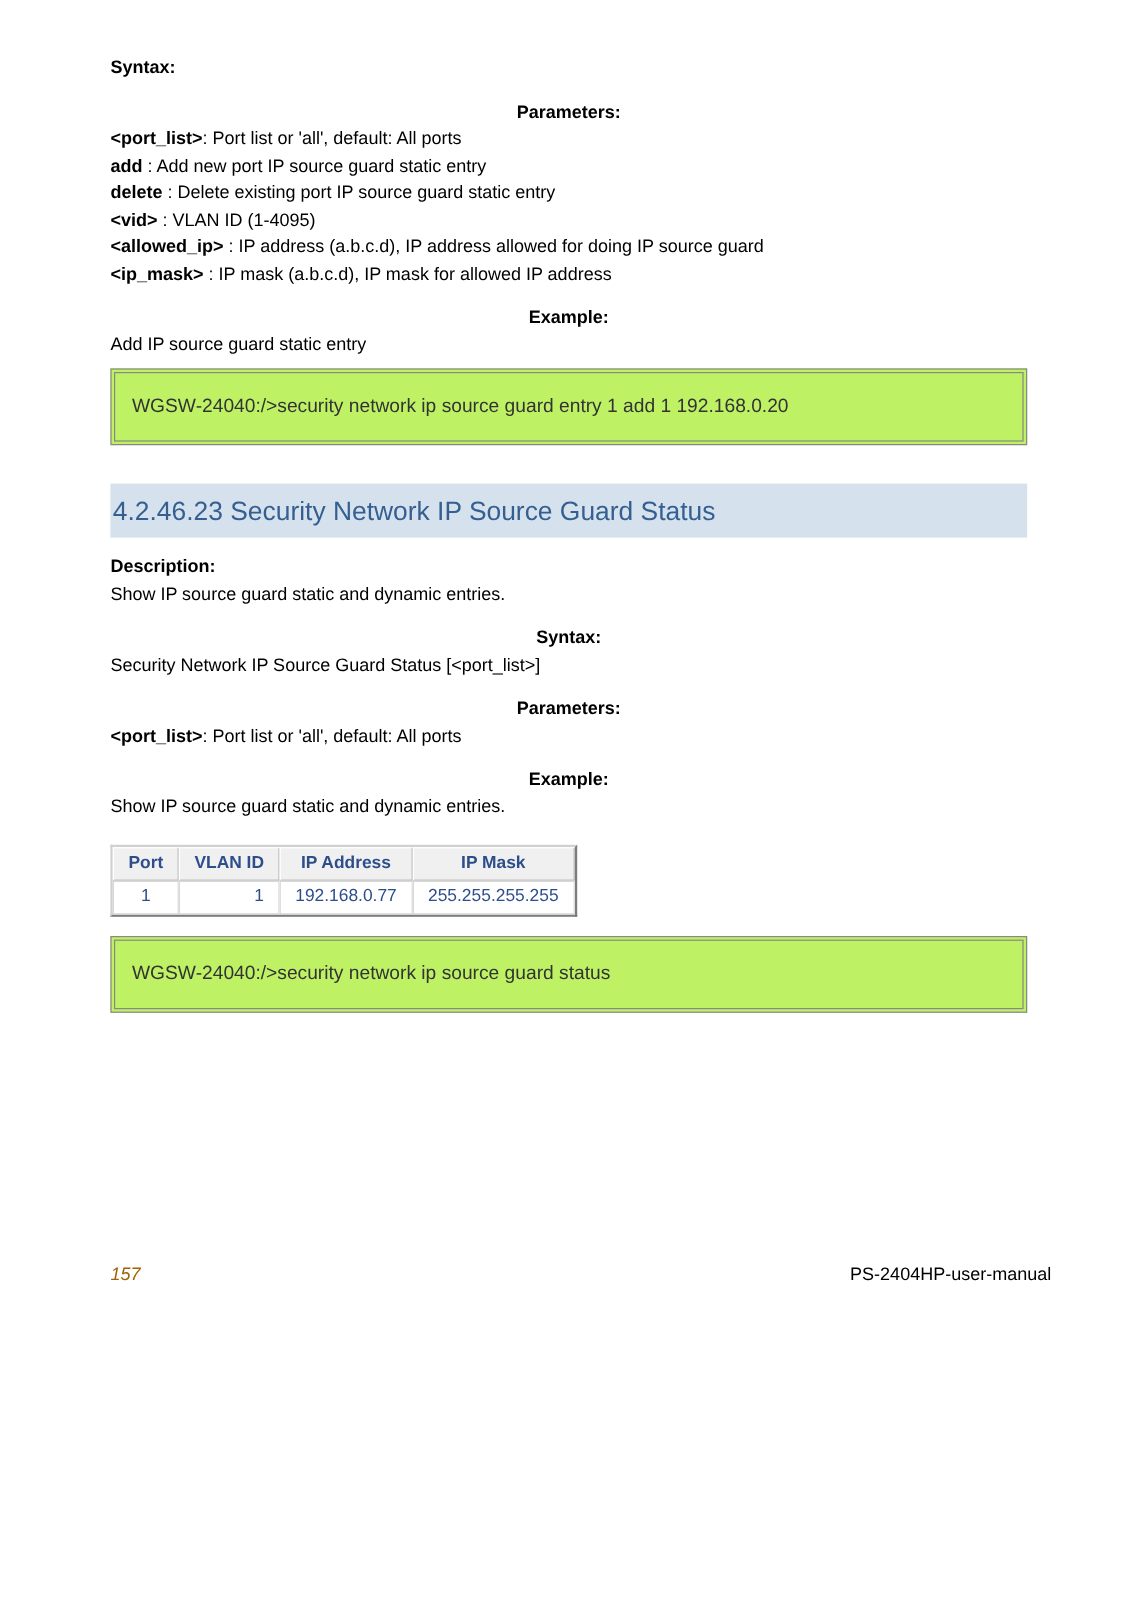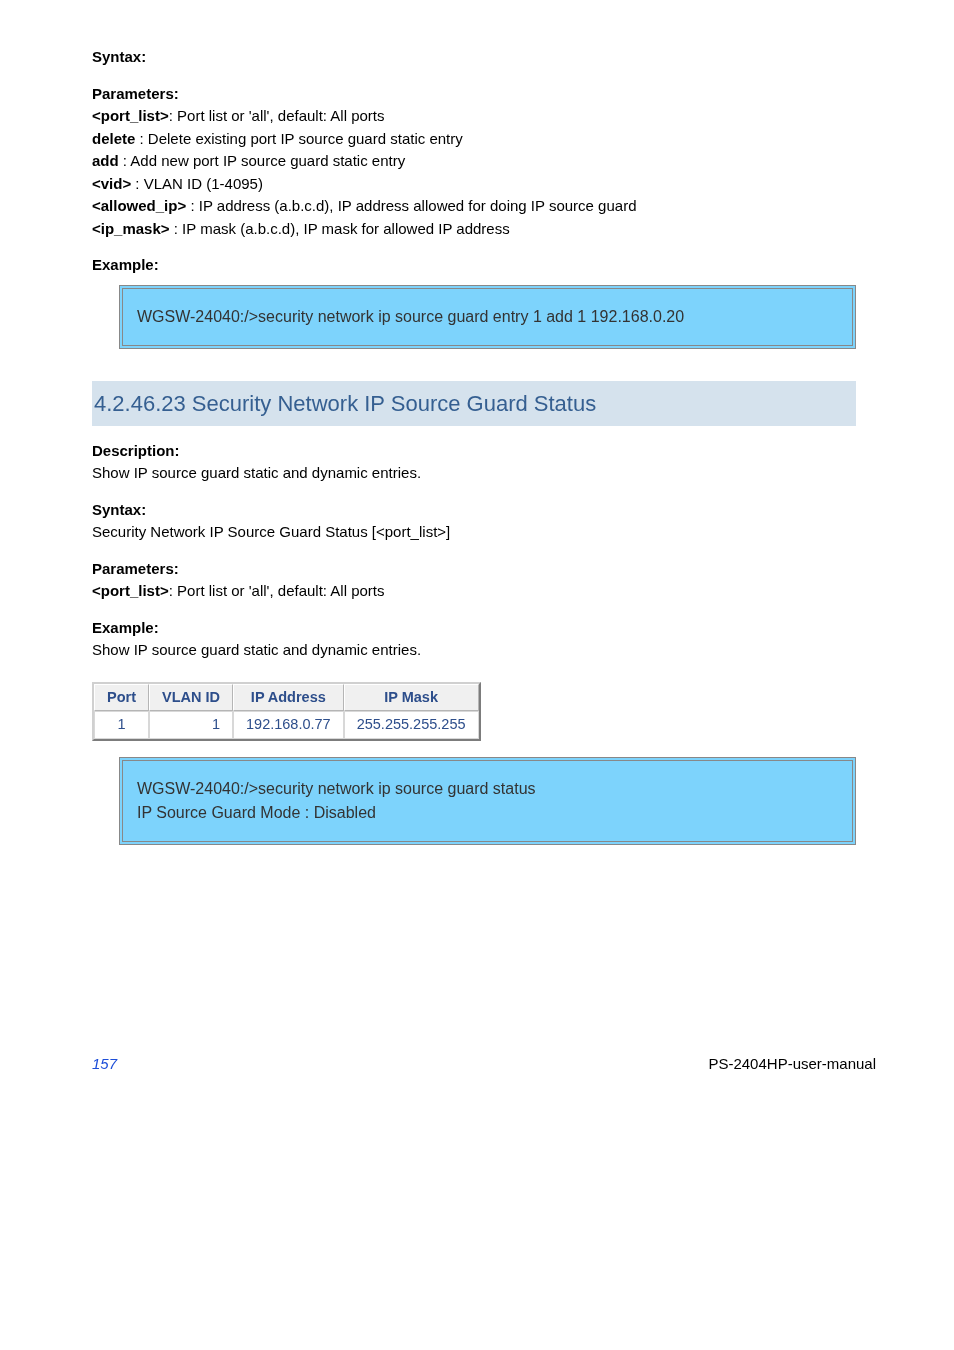--- a/index.html
+++ b/index.html
@@ -82,7 +82,7 @@
     font-style: italic;
     color: #1d4ed8;
   }
-  .spaced { margin-top: 14px; }
+  .spaced { margin-top: 14px; text-align: center; }
   .param-tag { font-weight: 600; }
 </style>
 </head>

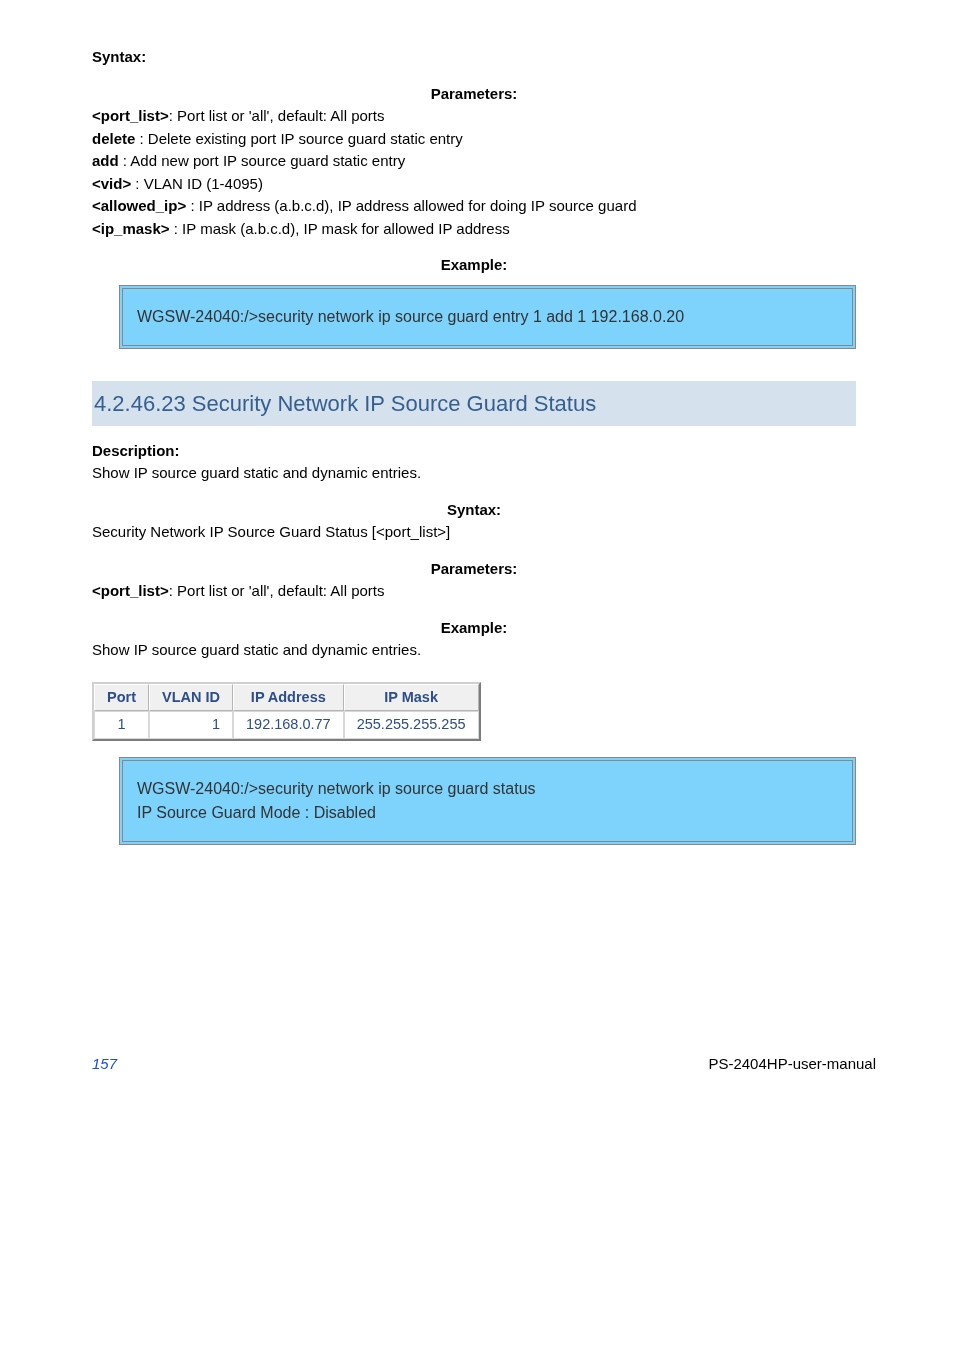--- a/index.html
+++ b/index.html
@@ -95,8 +95,8 @@
 
     <div class="sec-label spaced">Parameters:</div>
     <div><span class="param-tag">&lt;port_list&gt;</span><span>: Port list or 'all', default: All ports</span></div>
+    <div><span class="param-tag">add</span><span>           : Add new port IP source guard static entry</span></div>
     <div><span class="param-tag">delete</span><span>         : Delete existing port IP source guard static entry</span></div>
-    <div><span class="param-tag">add</span><span>           : Add new port IP source guard static entry</span></div>
     <div><span class="param-tag">&lt;vid&gt;</span><span>       : VLAN ID (1-4095)</span></div>
     <div><span class="param-tag">&lt;allowed_ip&gt;</span><span> : IP address (a.b.c.d), IP address allowed for doing IP source guard</span></div>
     <div><span class="param-tag">&lt;ip_mask&gt;</span><span>    : IP mask (a.b.c.d), IP mask for allowed IP address</span></div>

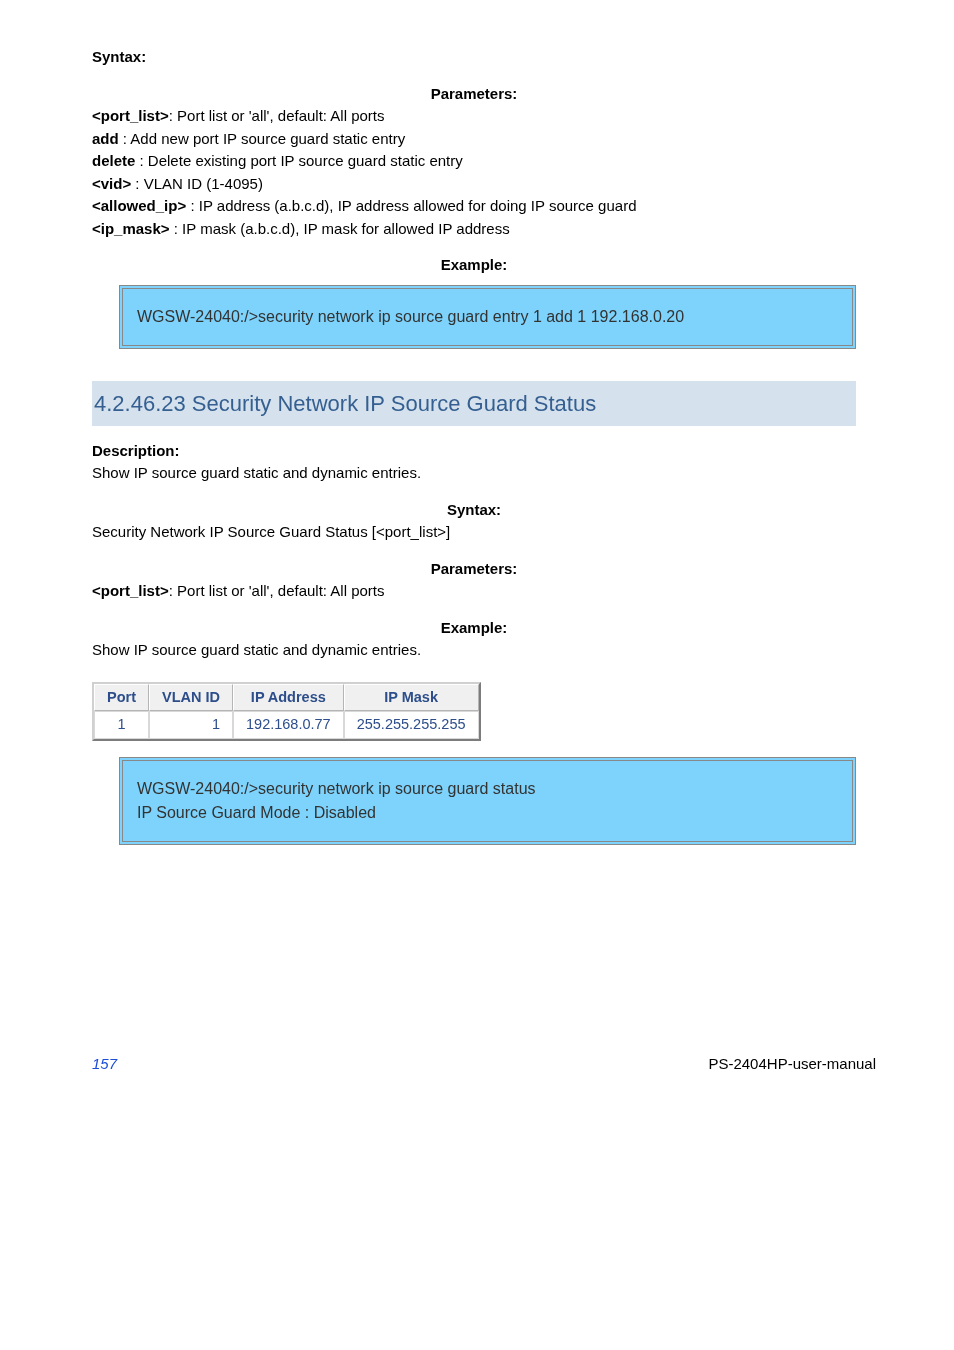--- a/index.html
+++ b/index.html
@@ -102,6 +102,7 @@
     <div><span class="param-tag">&lt;ip_mask&gt;</span><span>    : IP mask (a.b.c.d), IP mask for allowed IP address</span></div>
 
     <div class="sec-label spaced">Example:</div>
+    <div>Add IP source guard static entry</div>
 
     <div class="cmdbox">
       <div>WGSW-24040:/&gt;security network ip source guard entry 1 add 1 192.168.0.20</div>

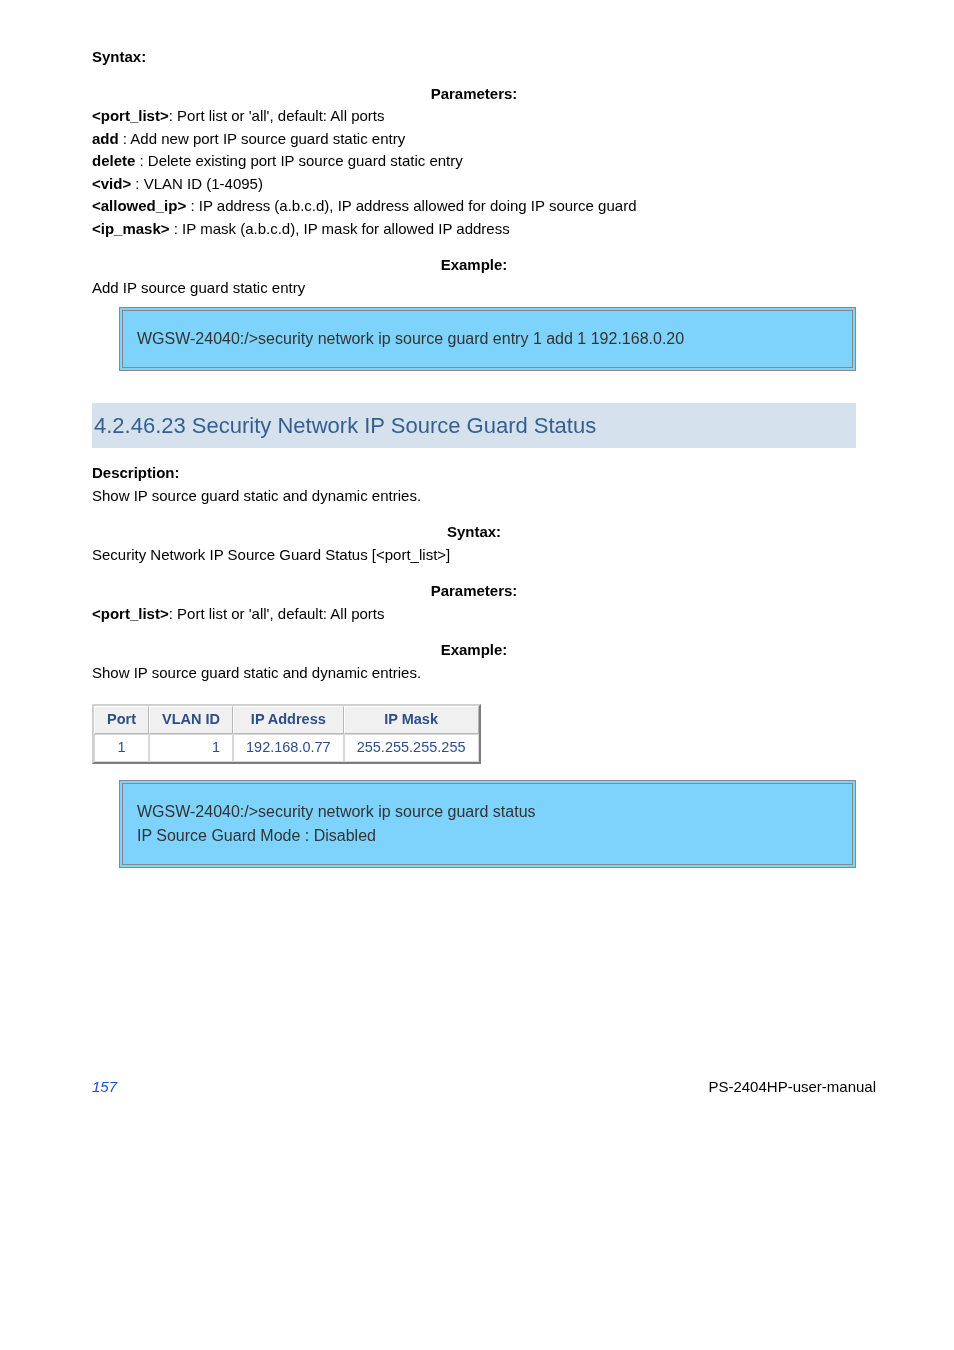--- a/index.html
+++ b/index.html
@@ -31,14 +31,13 @@
   .indent1 { padding-left: 0px; }
   .cmdbox {
     border: 4px double #888;
-    background: #7dd3fc;
+    background: #bef264;
     padding: 16px 14px;
     margin-top: 8px;
     margin-bottom: 8px;
     color: #333;
     font-size: 16px;
     line-height: 1.5;
-    margin-left: 27px;
   }
   .table-wrap {
     margin-top: 20px;

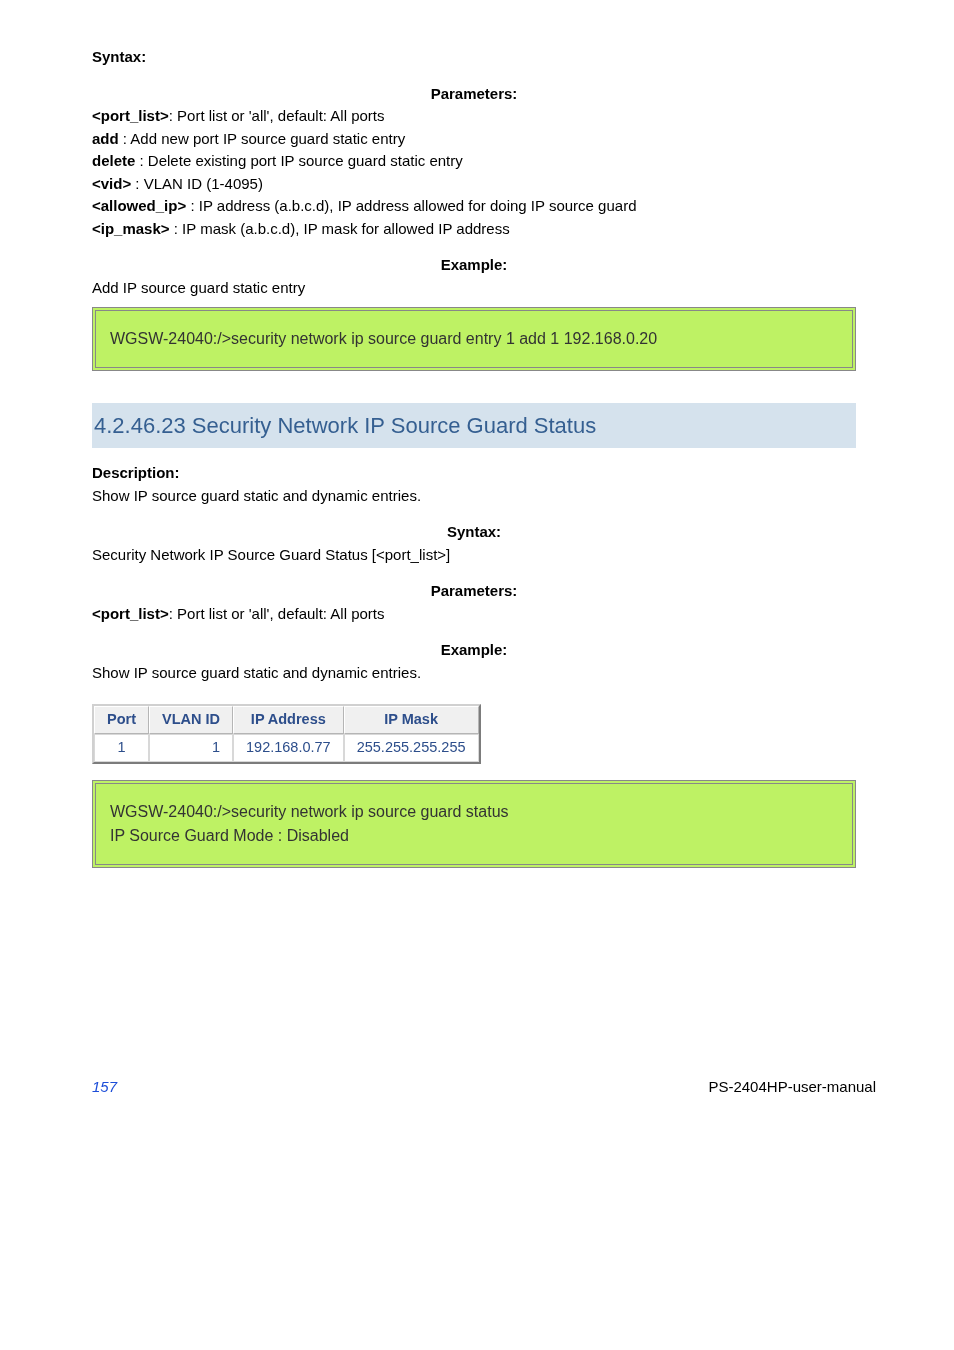--- a/index.html
+++ b/index.html
@@ -146,7 +146,6 @@
 
     <div class="cmdbox">
       <div>WGSW-24040:/&gt;security network ip source guard status</div>
-      <div>IP Source Guard Mode : Disabled</div>
     </div>
   </div>
 

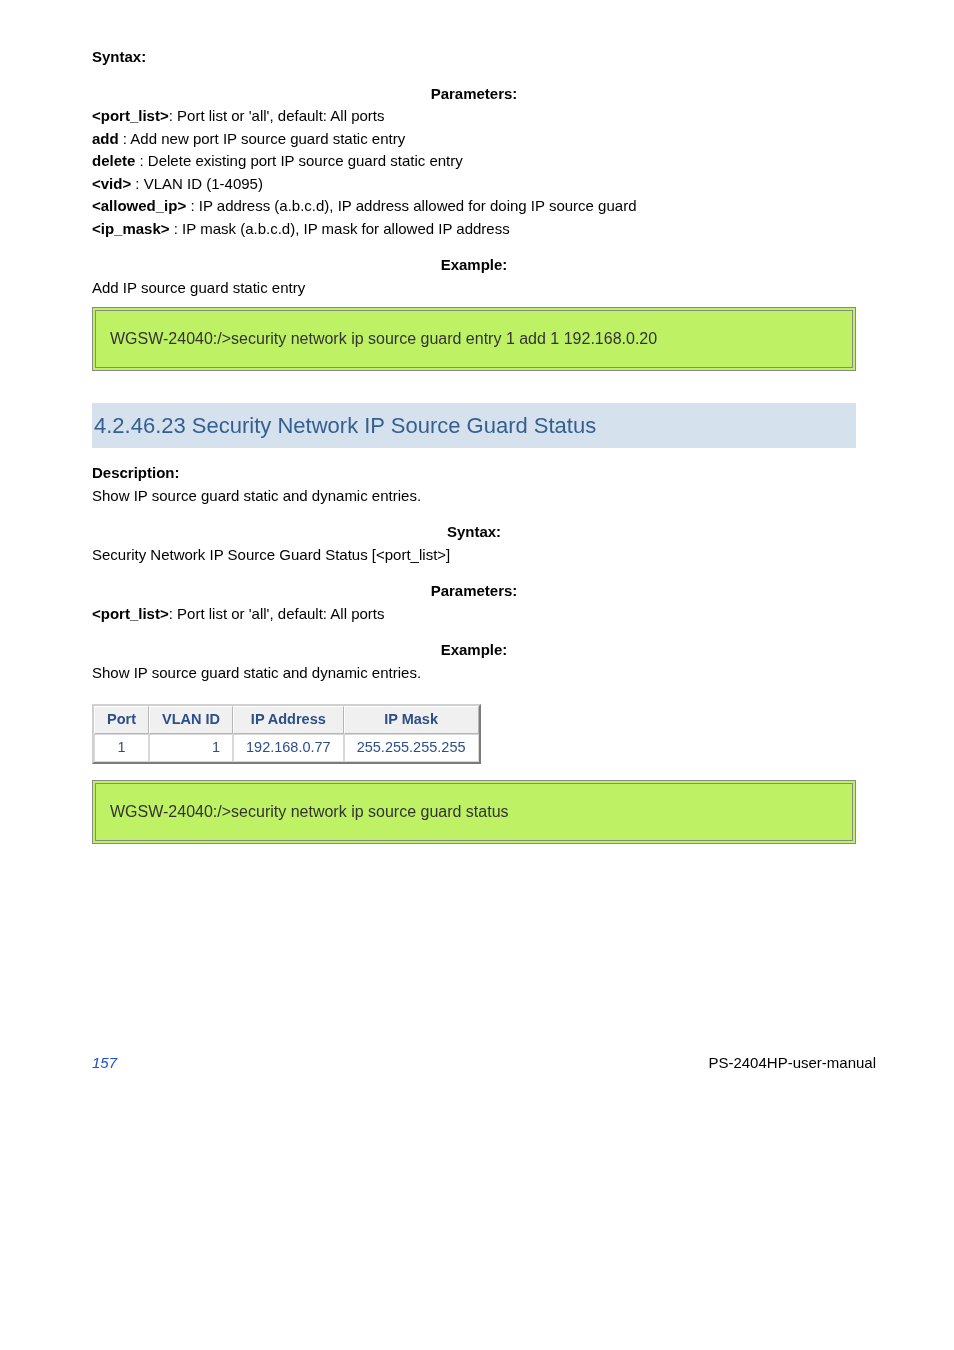--- a/index.html
+++ b/index.html
@@ -79,7 +79,7 @@
   }
   .footer .pageno {
     font-style: italic;
-    color: #1d4ed8;
+    color: #a16207;
   }
   .spaced { margin-top: 14px; text-align: center; }
   .param-tag { font-weight: 600; }

